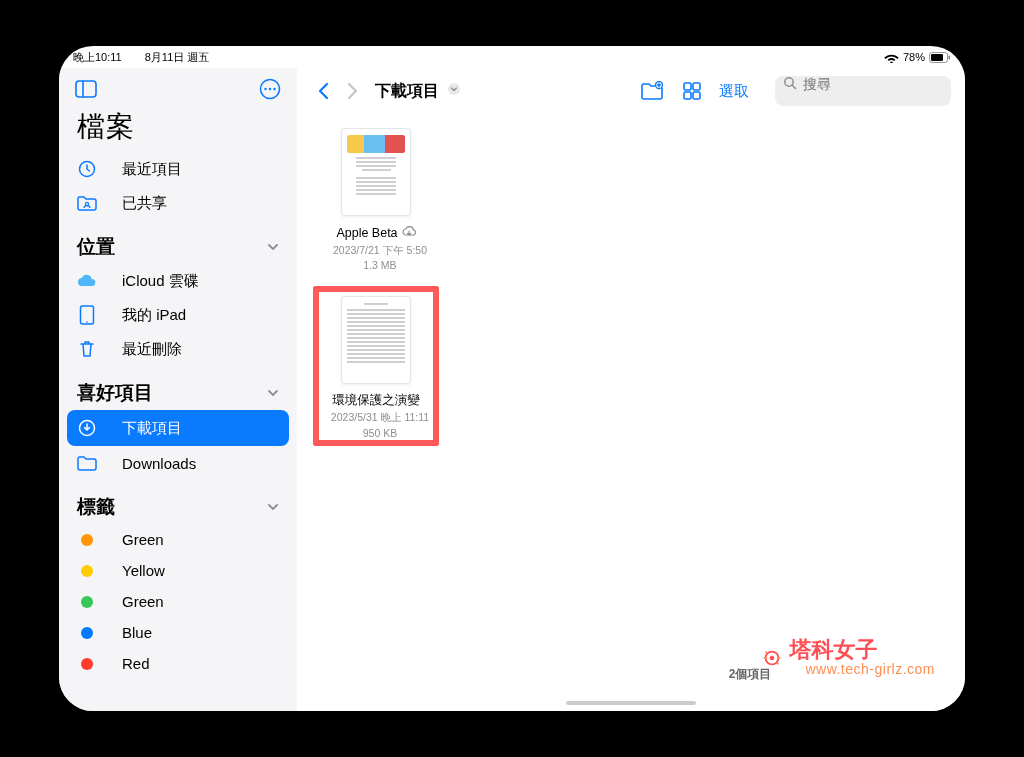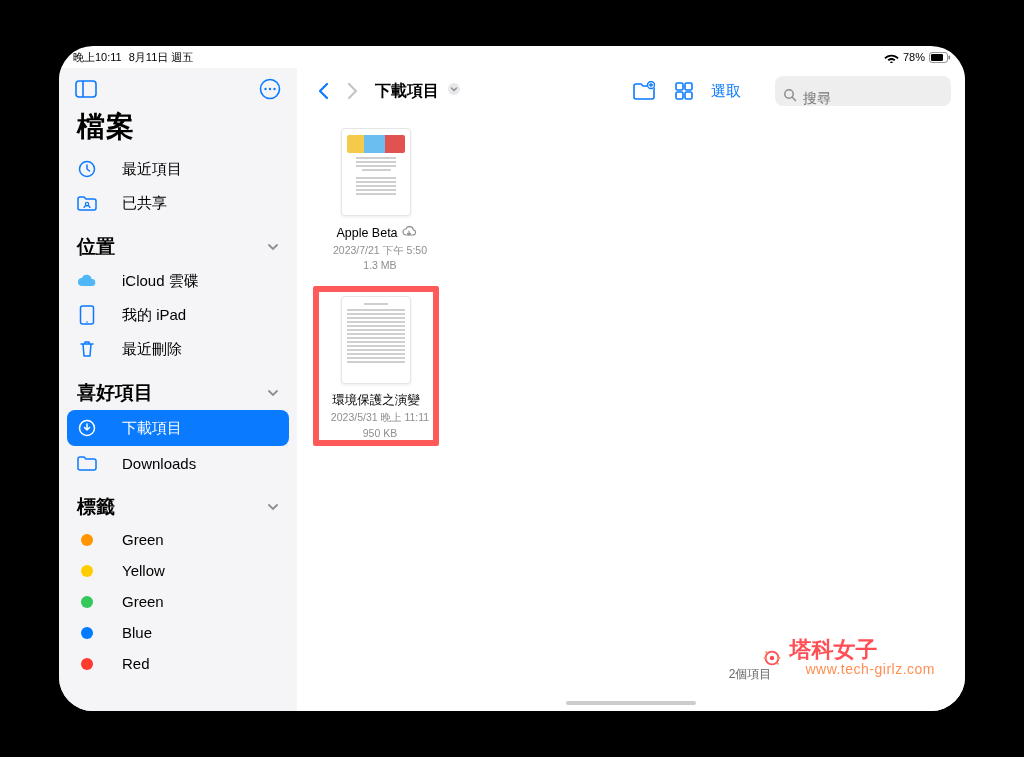--- a/index.html
+++ b/index.html
@@ -17,7 +17,7 @@
     height: 22px; display: flex; align-items: center; justify-content: space-between;
     padding: 0 14px; font-size: 11px; color: #000; font-weight: 500;
   }
-  .status-left { display: flex; gap: 7px; align-items: center; }
+  .status-left { display: flex; gap: 23px; align-items: center; }
   .status-right { display: flex; align-items: center; gap: 4px; }
   .wifi-svg, .bat-svg { display: inline-block; }
   .app { flex: 1; display: flex; min-height: 0; }

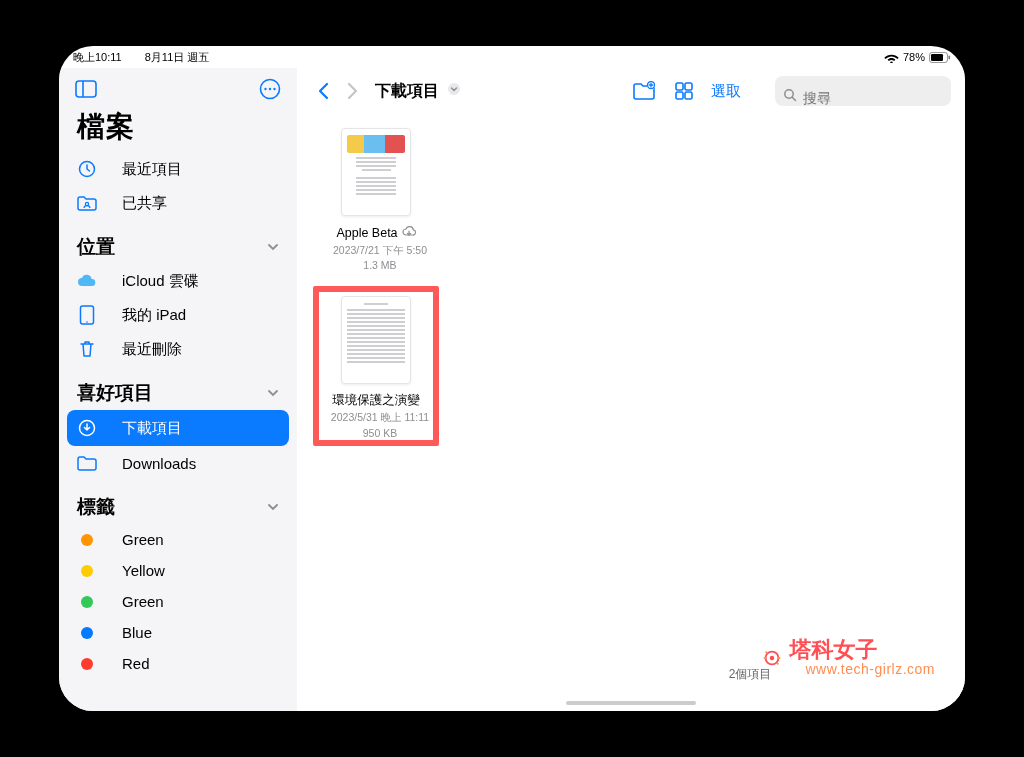--- a/index.html
+++ b/index.html
@@ -44,7 +44,7 @@
   .tb-spacer { flex: 1; }
   .tb-btn { color: #0a7aff; width: 34px; height: 28px; display:flex; align-items:center; justify-content:center; font-size: 15px;}
   .tb-select { color: #0a7aff; font-size: 15px; padding: 0 4px; }
-  .search { flex: 0 0 176px; height: 30px; background: #eeeeef; border-radius: 8px; display: flex; align-items: flex-end; padding: 0 8px; gap: 6px; margin-left: 24px;}
+  .search { flex: 0 0 176px; height: 30px; background: #eeeeef; border-radius: 8px; display: flex; align-items: flex-start; padding: 0 8px; gap: 6px; margin-left: 16px;}
   .search input { border: none; background: transparent; outline: none; font-size: 14px; color: #333; width: 100%; }
   .search .mag { color: #8e8e93; }
   .grid { display: flex; gap: 24px; padding: 18px 24px; align-items: flex-start; flex-direction: column; }

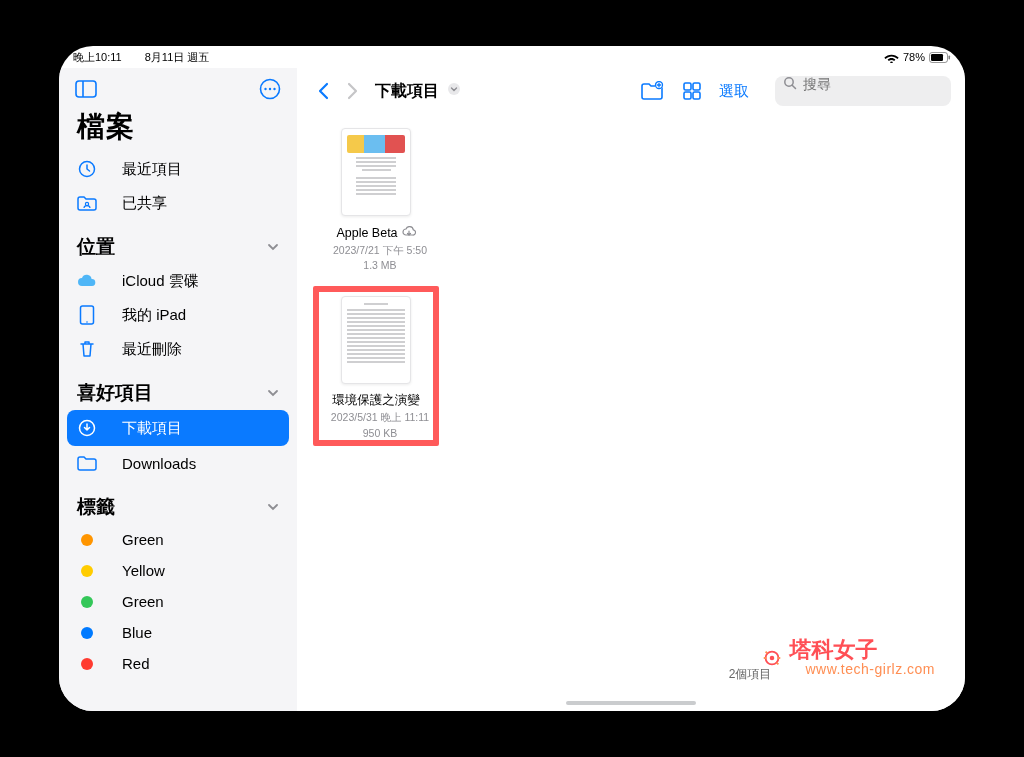--- a/index.html
+++ b/index.html
@@ -25,7 +25,7 @@
   .sidebar { width: 238px; background: #f5f5f7; display: flex; flex-direction: column; padding-top: 6px; }
   .sb-top { display: flex; justify-content: space-between; align-items: center; padding: 2px 14px 0 14px; }
   .sb-icon-btn { width: 26px; height: 26px; display: flex; align-items: center; justify-content: center; color: #0a7aff; }
-  .sb-title { font-size: 28px; font-weight: 700; padding: 6px 18px 6px 18px; letter-spacing: 1px; }
+  .sb-title { font-size: 28px; font-weight: 400; padding: 6px 18px 6px 18px; letter-spacing: 1px; }
   .sb-list { display: flex; flex-direction: column; }
   .sb-item { display: flex; align-items: center; gap: 25px; padding: 7px 18px; font-size: 15px; color: #000; cursor: pointer; }
   .sb-item .ic { width: 20px; height: 20px; display: flex; align-items: center; justify-content: center; color: #0a7aff; flex-shrink: 0; }

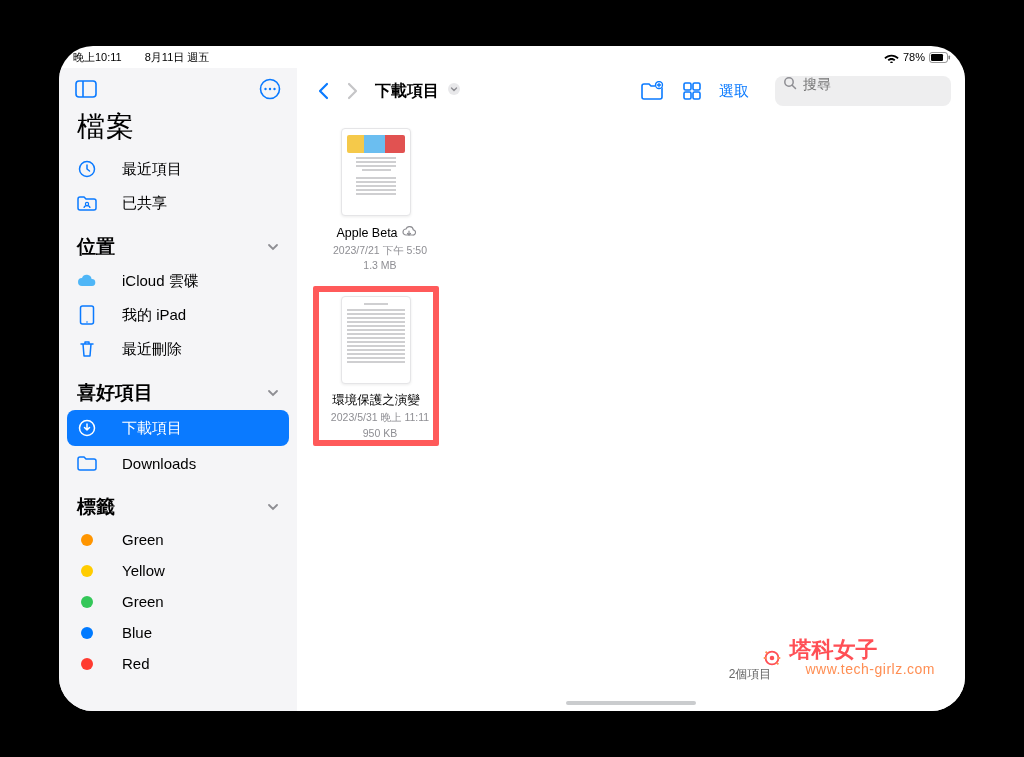--- a/index.html
+++ b/index.html
@@ -58,7 +58,7 @@
   .cloud-dl { color: #8e8e93; }
   .fmeta { font-size: 10.5px; color: #8e8e93; text-align: center; line-height: 1.35; margin-top: 1px; margin-left: 8px; }
   .highlight-box { position: absolute; border: 6px solid #ff5a5a; top: -10px; left: -8px; right: -8px; bottom: -6px; border-radius: 2px; }
-  .footer { position: absolute; bottom: 28px; left: 238px; right: 0; text-align: center; font-size: 12px; color: #666; }
+  .footer { position: absolute; bottom: 28px; left: 238px; right: 0; text-align: center; font-size: 12px; color: #666; font-weight: bold; }
   .footer .sub { font-size: 11px; color: #8e8e93; margin-top: 2px; }
   .home-ind { position: absolute; bottom: 6px; left: 50%; transform: translateX(-50%); width: 130px; height: 4px; background: #caccce; border-radius: 3px; }
   

